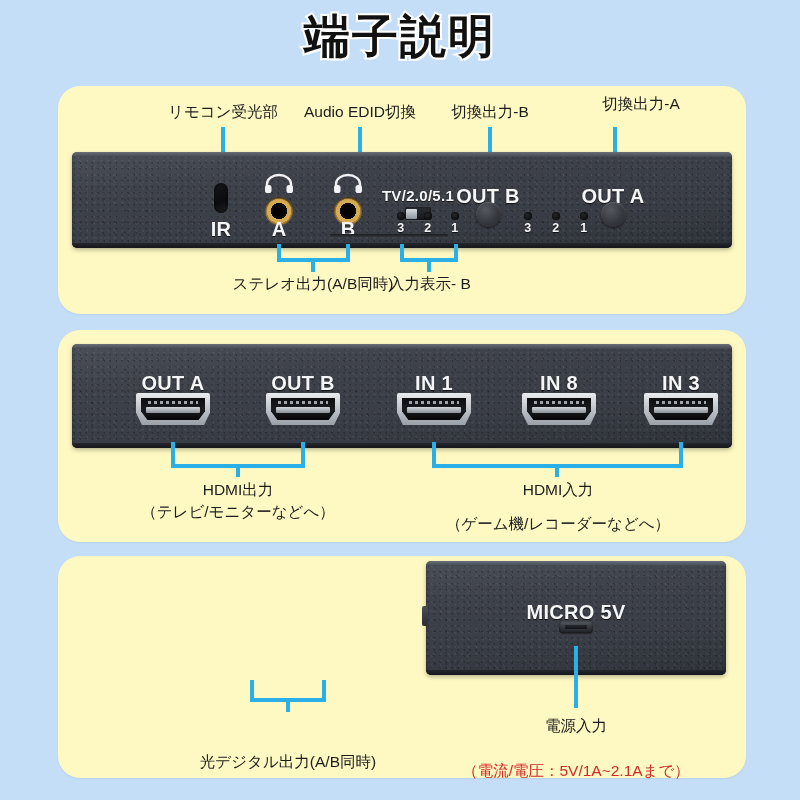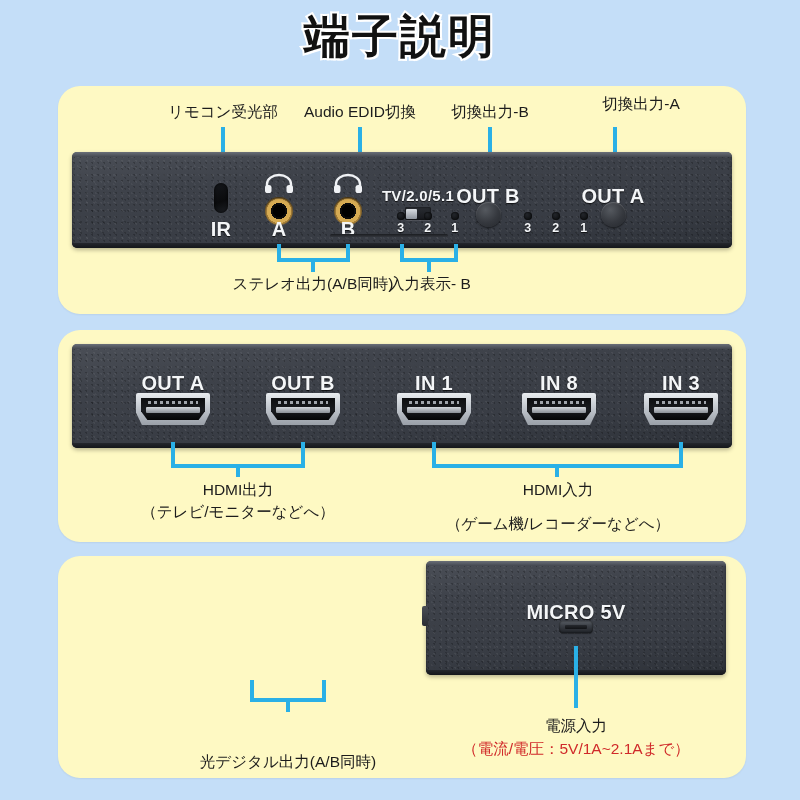--- a/index.html
+++ b/index.html
@@ -52,7 +52,7 @@
     line-height: 1.25;
   }
   .lbl.center { transform: translateX(-50%); text-align: center; }
-  .lbl.red { color: #d02a2a; }
+  .lbl.red { color: #d02a2a; margin-top: 22px; }
 
   
   .vline {

